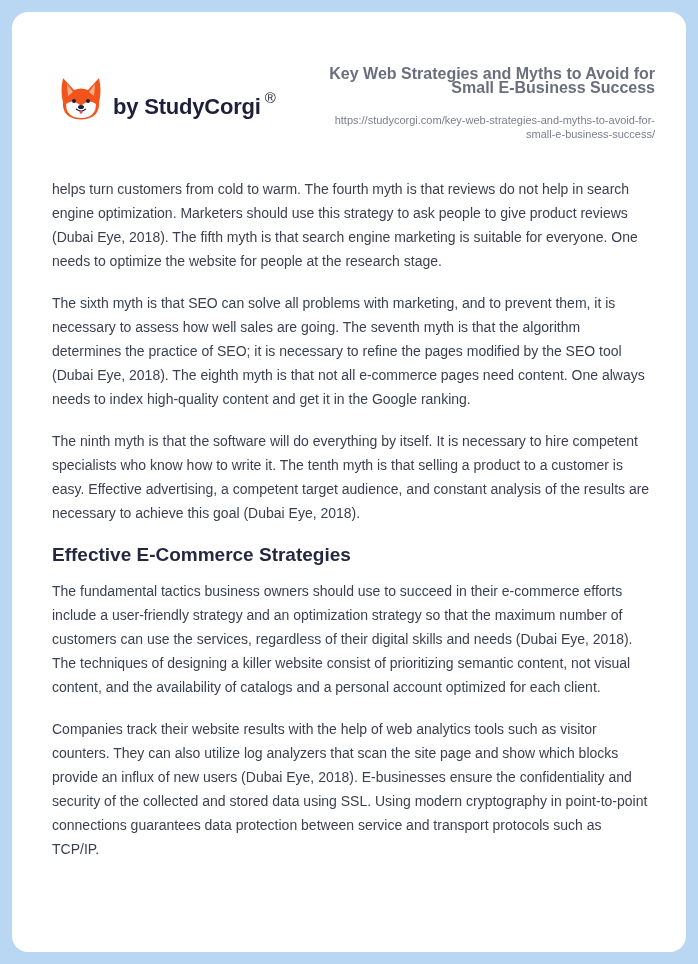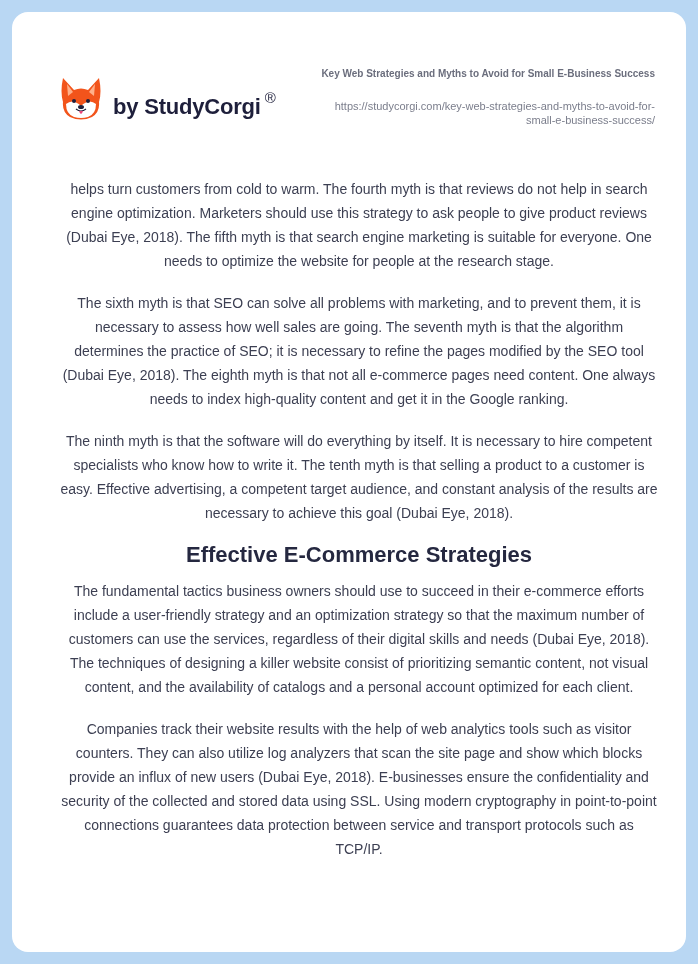--- a/index.html
+++ b/index.html
@@ -37,7 +37,7 @@
       text-align: right;
     }
     .meta-title {
-      font-size: 10px; font-weight: bold; color: #6b6e7d;
+      font-size: 16px; font-weight: bold; color: #6b6e7d;
       line-height: 14px;
     }
     .meta-url {

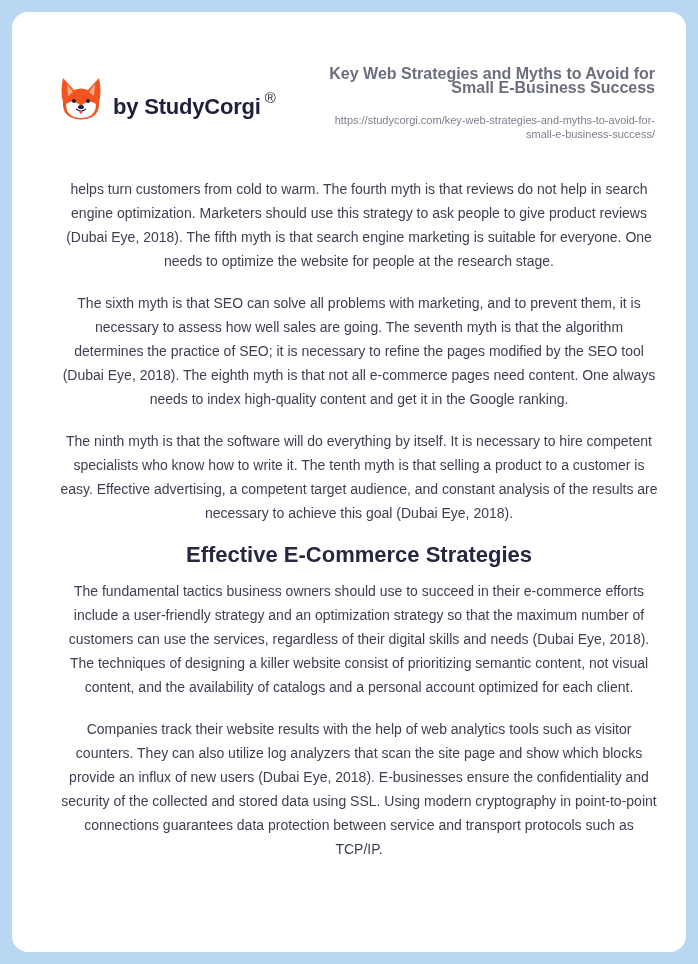--- a/index.html
+++ b/index.html
@@ -45,9 +45,9 @@
       font-size: 11px; color: #7b7e8c; line-height: 14px;
     }
     .content {
-      position: absolute; left: 47px; top: 165px; width: 600px;
+      position: absolute; left: 40px; top: 165px; width: 600px;
       color: #3c3f52;
-      font-size: 14px; line-height: 24px; text-align: center;
+      font-size: 14px; line-height: 24px;
     }
     .content p { margin: 0 0 18px 0; }
     .content h2 {

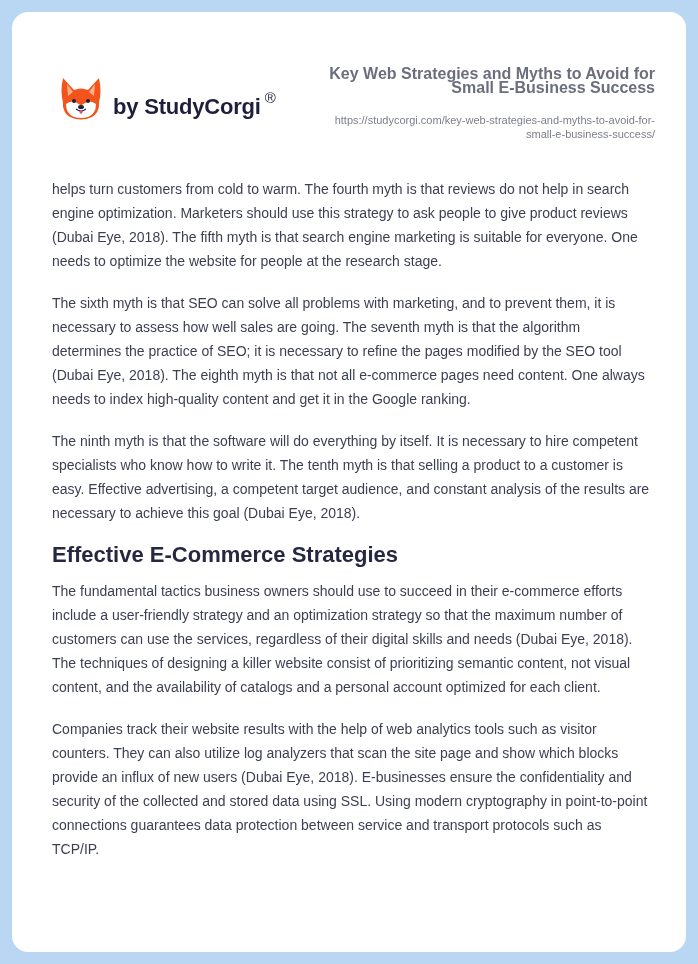--- a/index.html
+++ b/index.html
@@ -52,7 +52,7 @@
     .content p { margin: 0 0 18px 0; }
     .content h2 {
       margin: 6px 0 12px 0;
-      font-size: 22px; line-height: 24px; font-weight: bold;
+      font-size: 19px; line-height: 24px; font-weight: bold;
       color: #252840;
     }
   </style>

